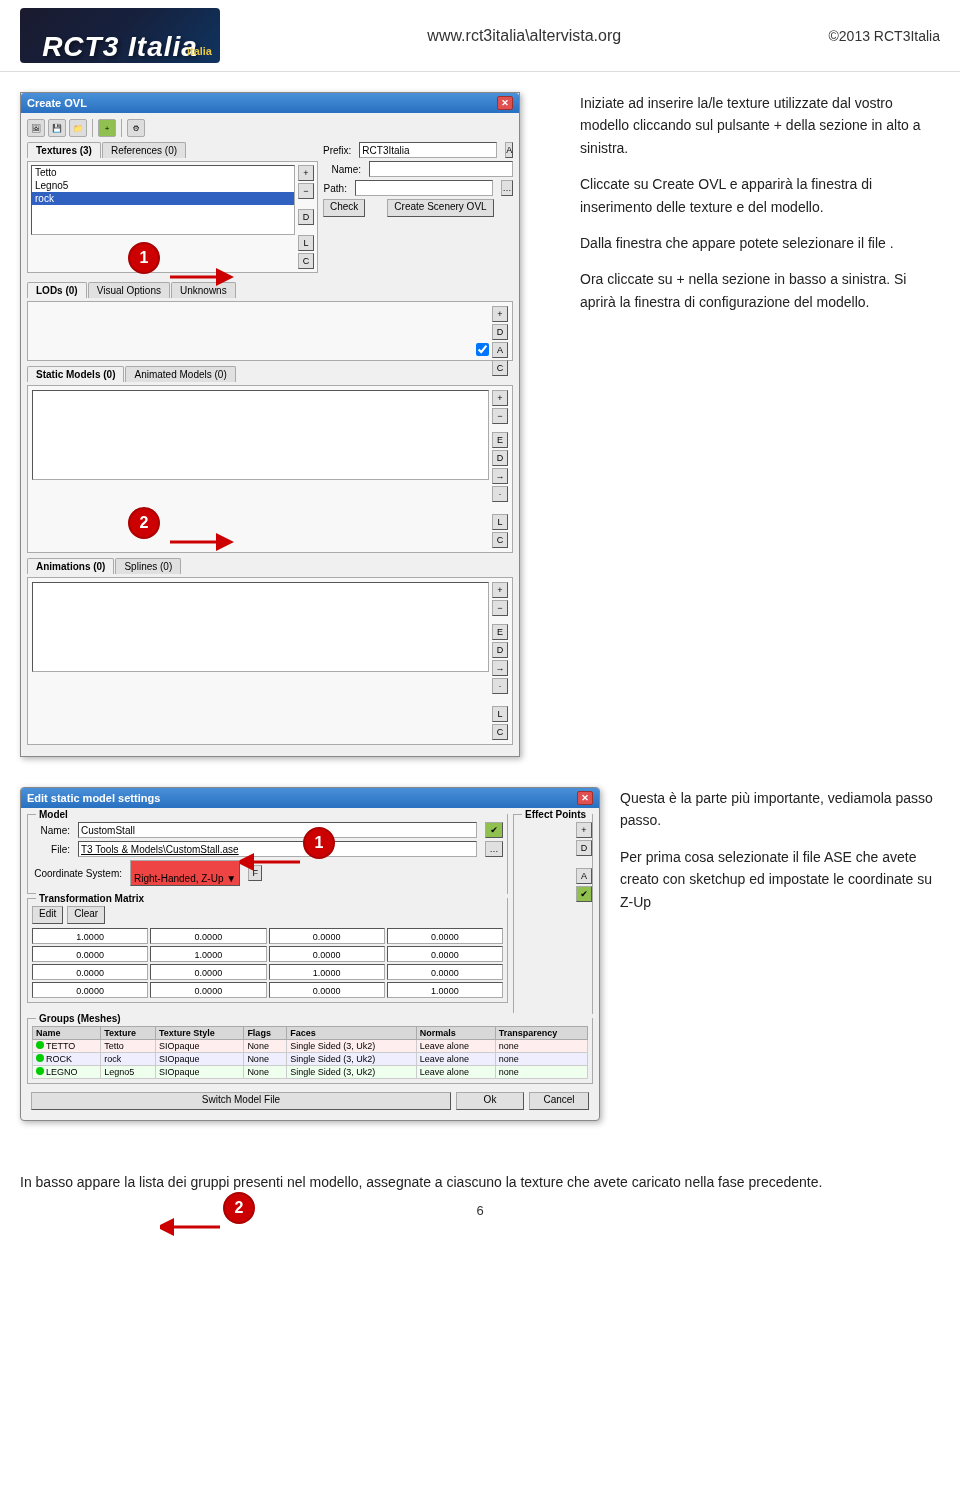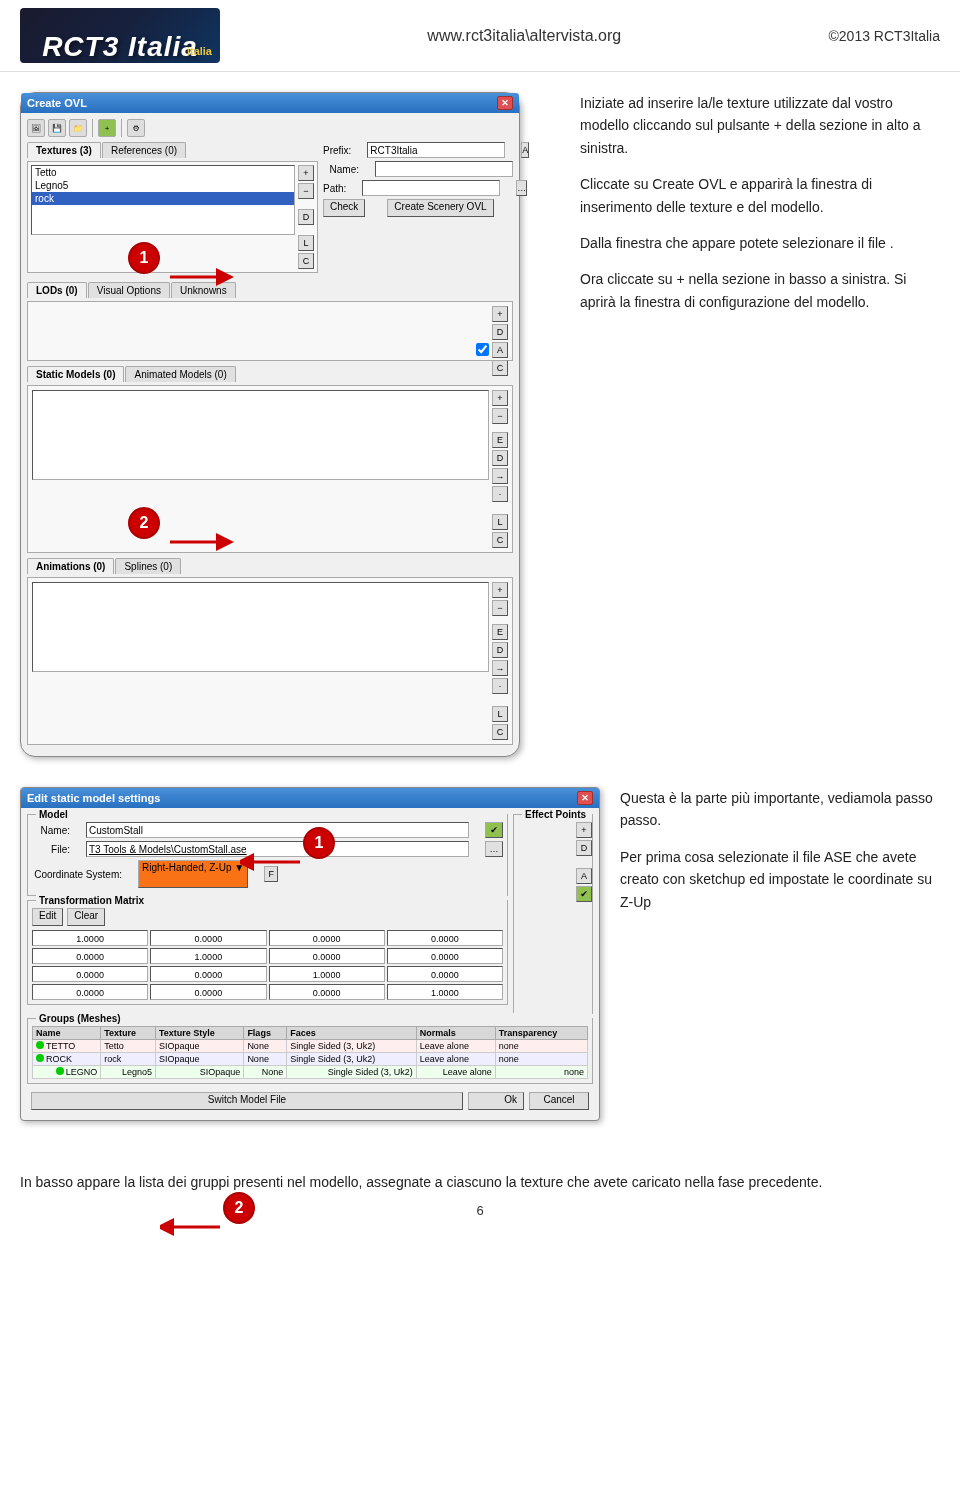--- a/index.html
+++ b/index.html
@@ -86,7 +86,7 @@
     
     .win-dialog {
       border: 1px solid #888;
-      border-radius: 15px;
+      border-radius: 0;
       background: #f0f0f0;
       box-shadow: 2px 2px 6px rgba(0,0,0,0.3);
       font-size: 11px;

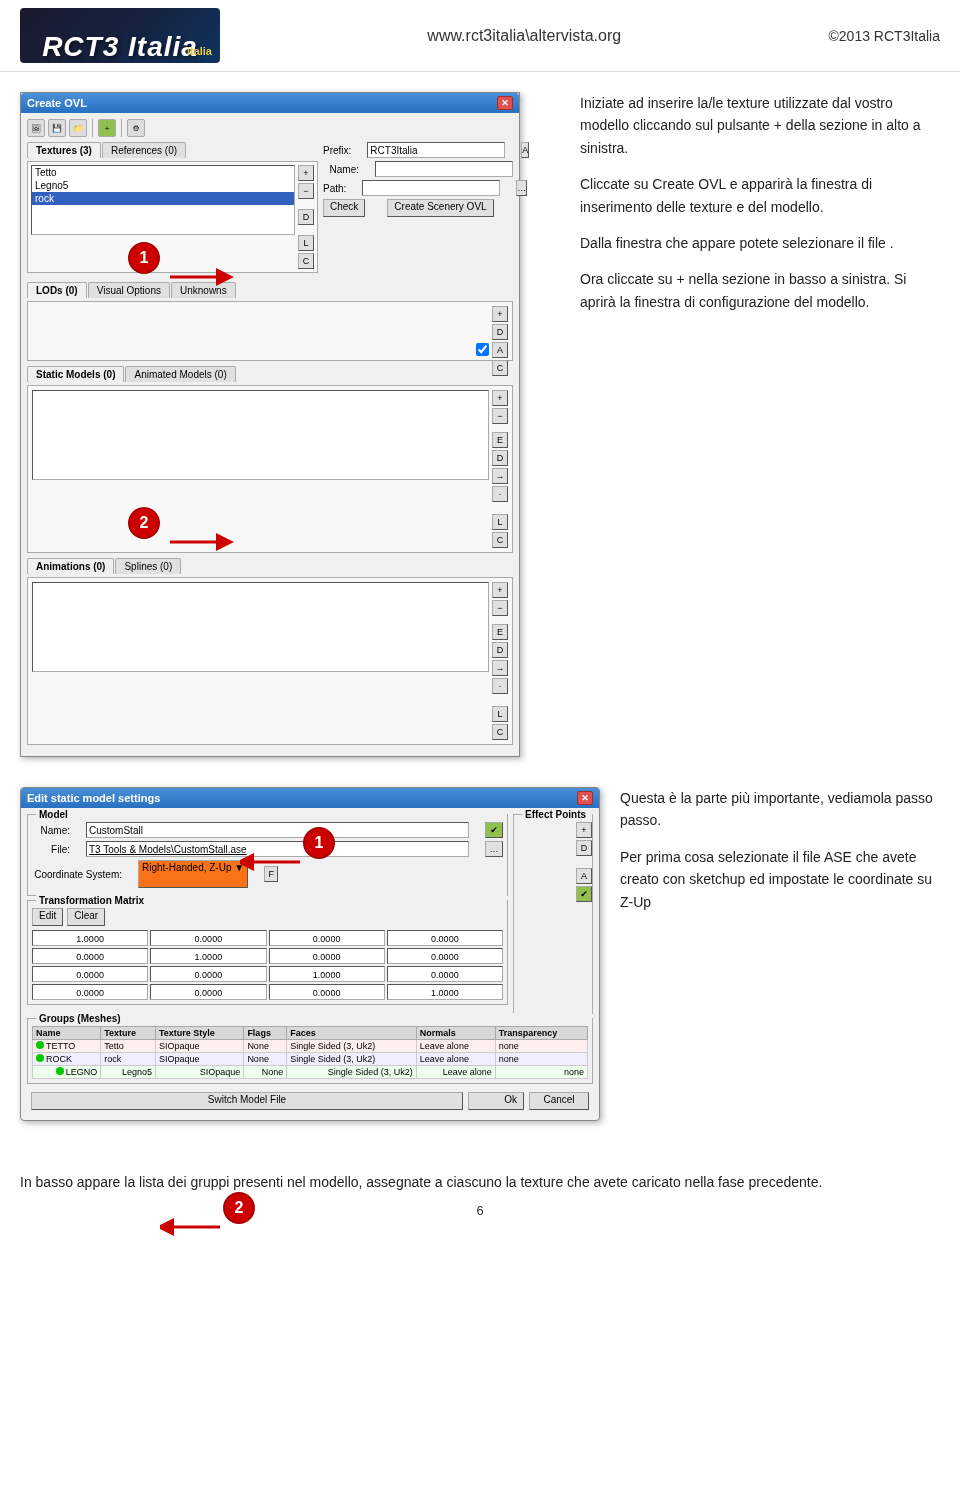--- a/index.html
+++ b/index.html
@@ -178,7 +178,7 @@
     .win-form-row {
       display: flex;
       align-items: center;
-      gap: 16px;
+      gap: 8px;
       margin-bottom: 3px;
       font-size: 10px;
     }

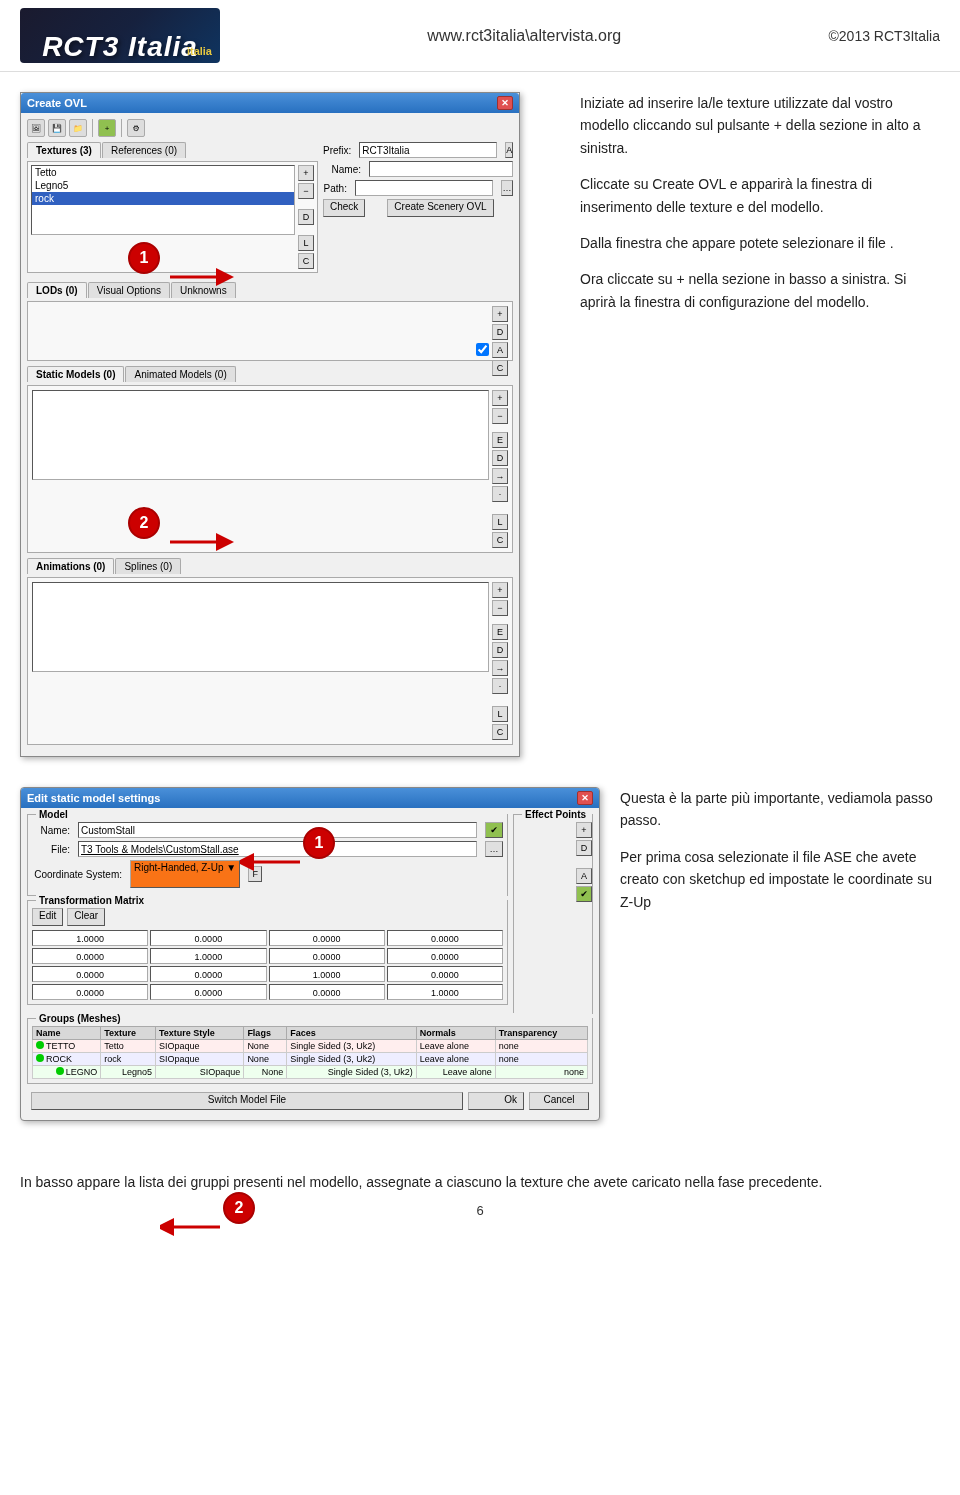--- a/index.html
+++ b/index.html
@@ -356,11 +356,11 @@
 
     
     .coord-dropdown {
-      background: #f97316;
+      background: #ef4444;
       border: 1px outset #aaa;
-      padding: 1px 3px;
+      padding: 12px 3px;
       font-size: 10px;
-      height: 28px;
+      height: 20px;
     }
     .coord-f-btn {
       background: #e0e0e0;

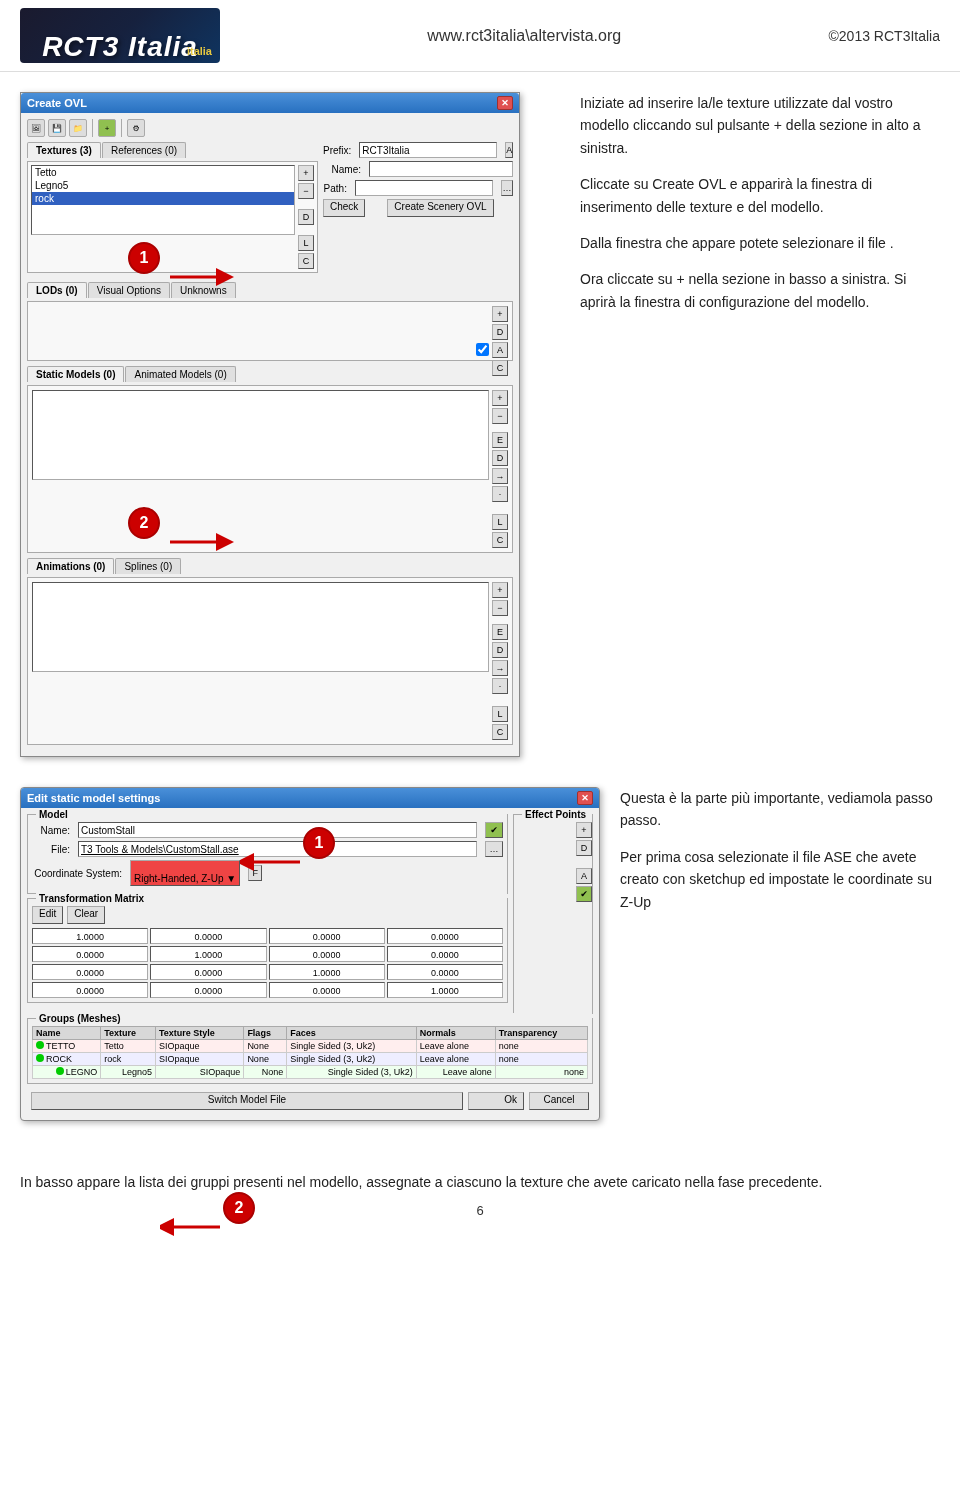--- a/index.html
+++ b/index.html
@@ -316,7 +316,7 @@
     }
     .groups-table tr:nth-child(1) td { background: #ffeeee; }
     .groups-table tr:nth-child(2) td { background: #eeeeff; }
-    .groups-table tr:nth-child(3) td { background: #eeffee; text-align: right; }
+    .groups-table tr:nth-child(3) td { background: #eeffee; }
 
     .dot-green {
       width: 8px;

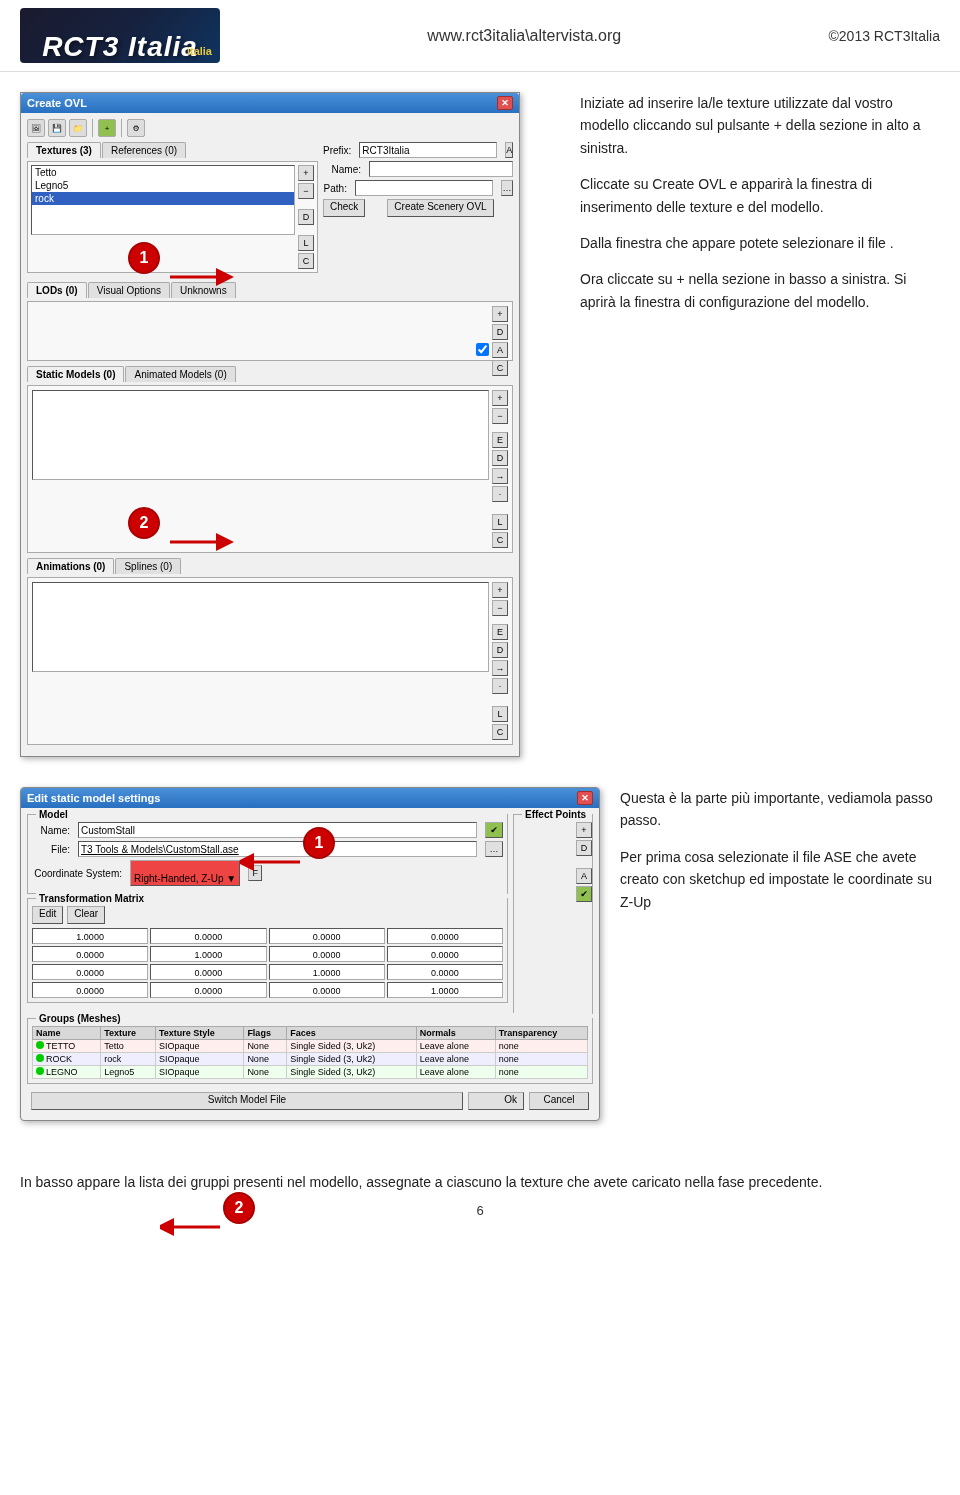--- a/index.html
+++ b/index.html
@@ -704,7 +704,7 @@
 
           <div style="display:flex;gap:5px;padding:4px;">
             <div class="win-btn-small" style="flex:1;text-align:center;">Switch Model File</div>
-            <div class="win-btn-small" style="width:56px;text-align:right;">Ok</div>
+            <div class="win-btn-small" style="width:68px;text-align:center;">Ok</div>
             <div class="win-btn-small" style="width:60px;text-align:center;">Cancel</div>
           </div>
         </div>

